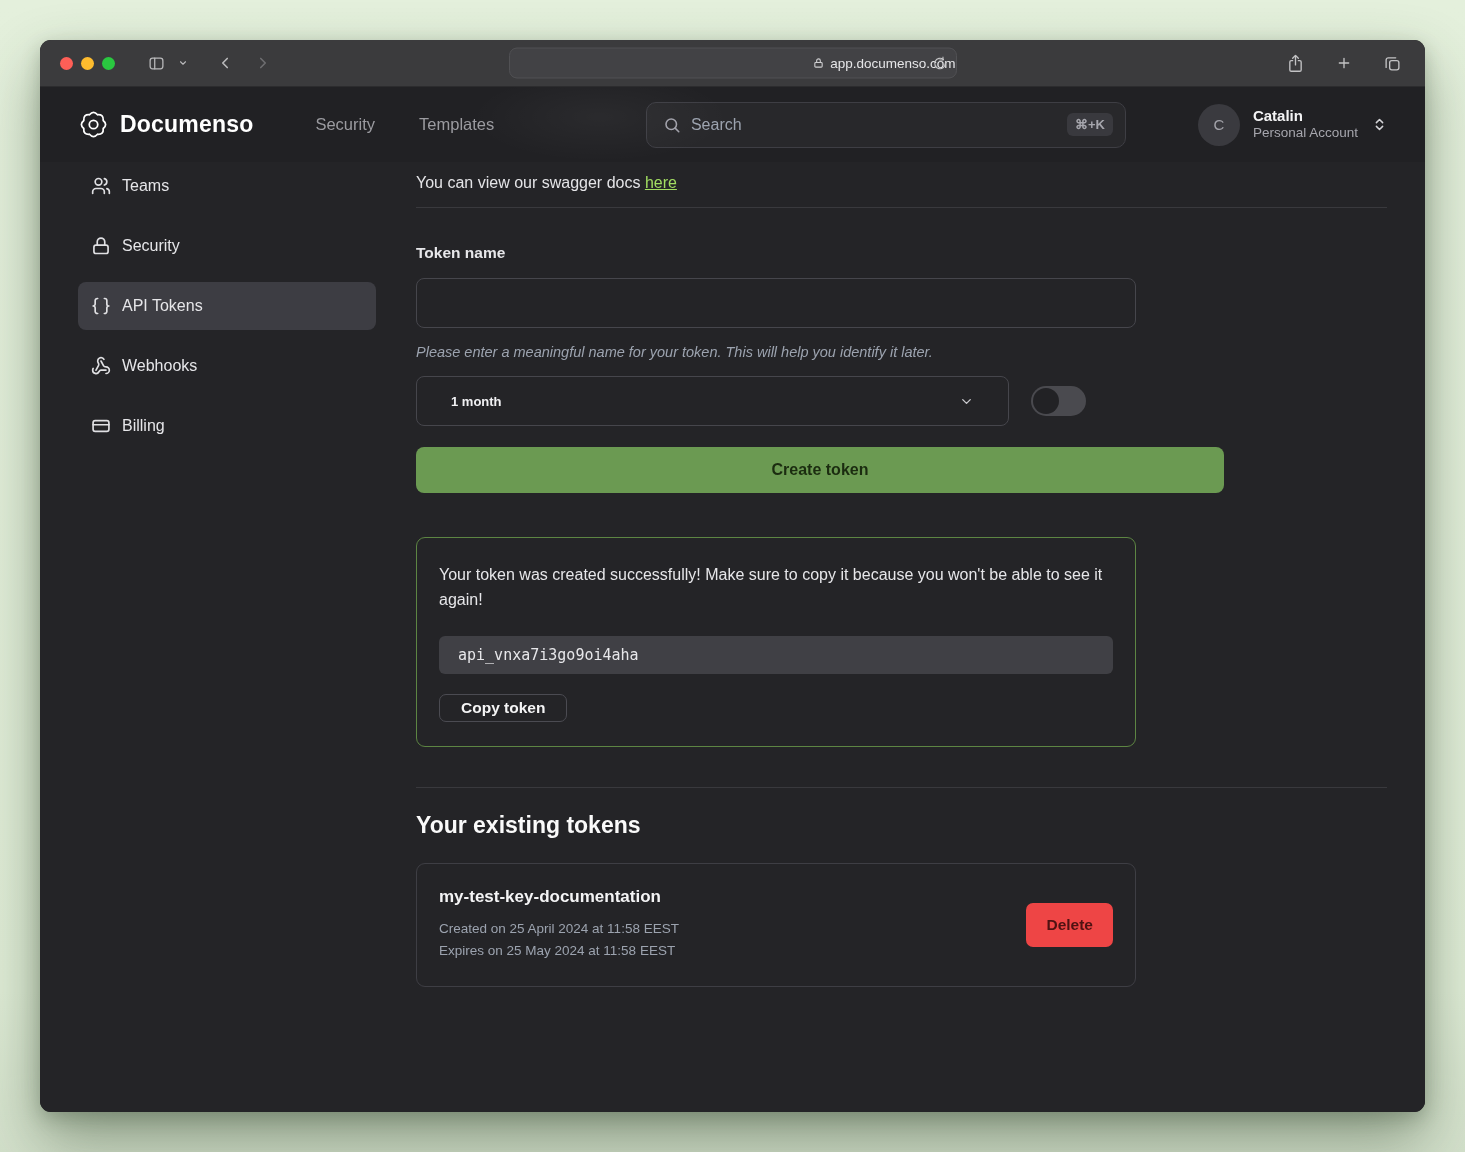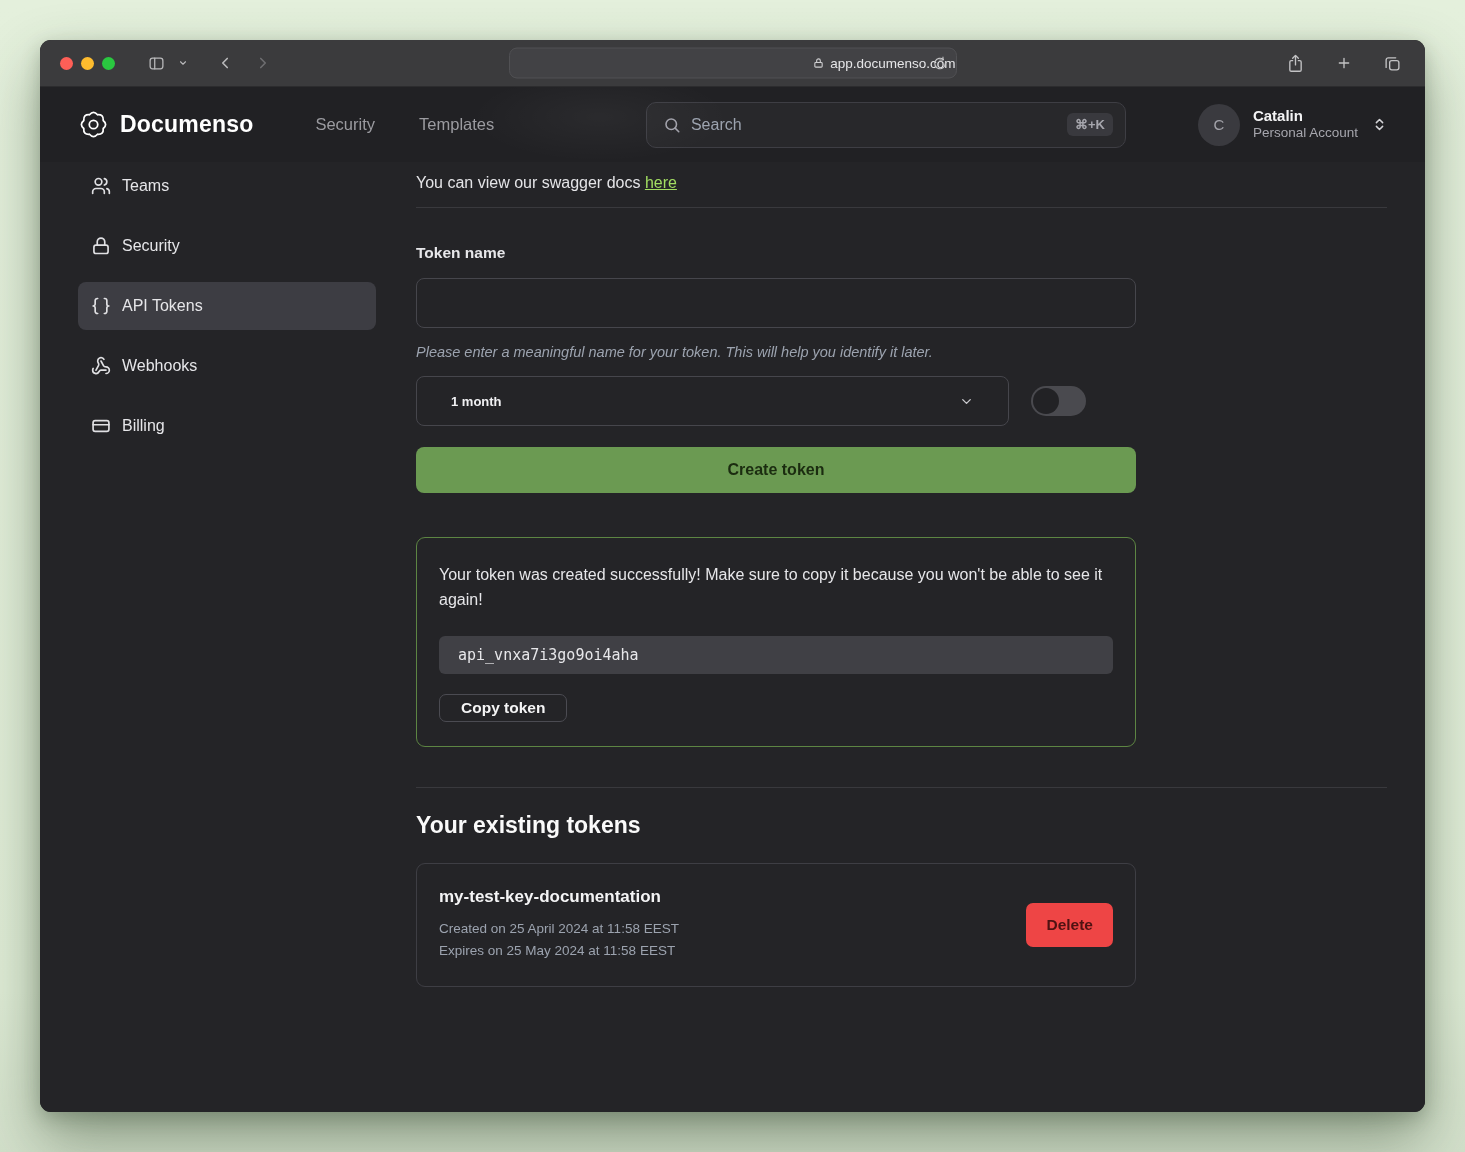--- a/index.html
+++ b/index.html
@@ -112,7 +112,7 @@
     background:#222225;
   }
   .create-btn {
-    margin-top:21px; width:720px; height:46px; border:none; border-radius:8px;
+    margin-top:21px; width:808px; height:46px; border:none; border-radius:8px;
     background:#6b9a52; color:#1b2c10; font-size:16px; font-weight:700;
     cursor:pointer; font-family:"Liberation Sans",sans-serif;
   }

